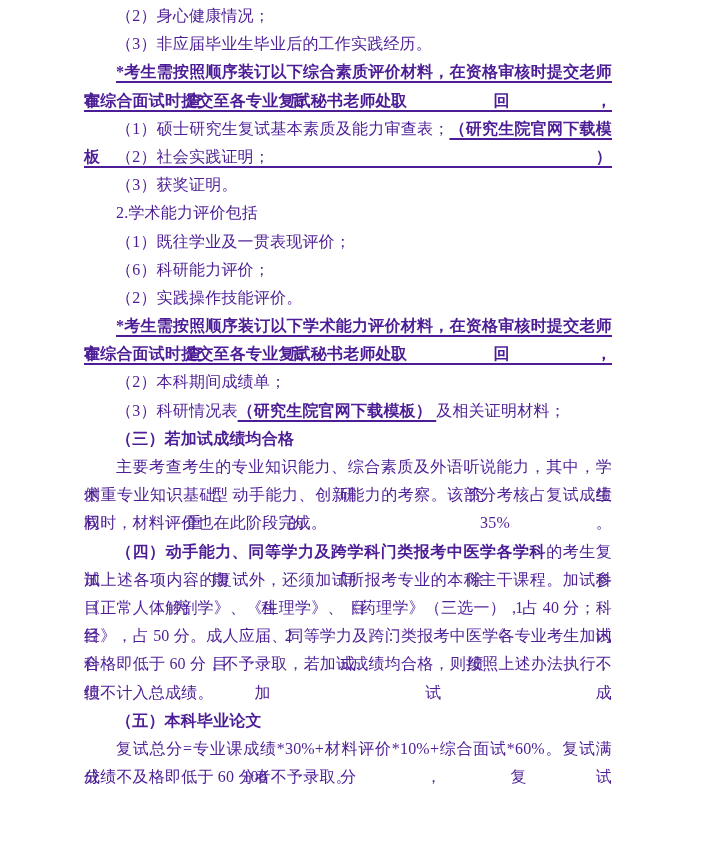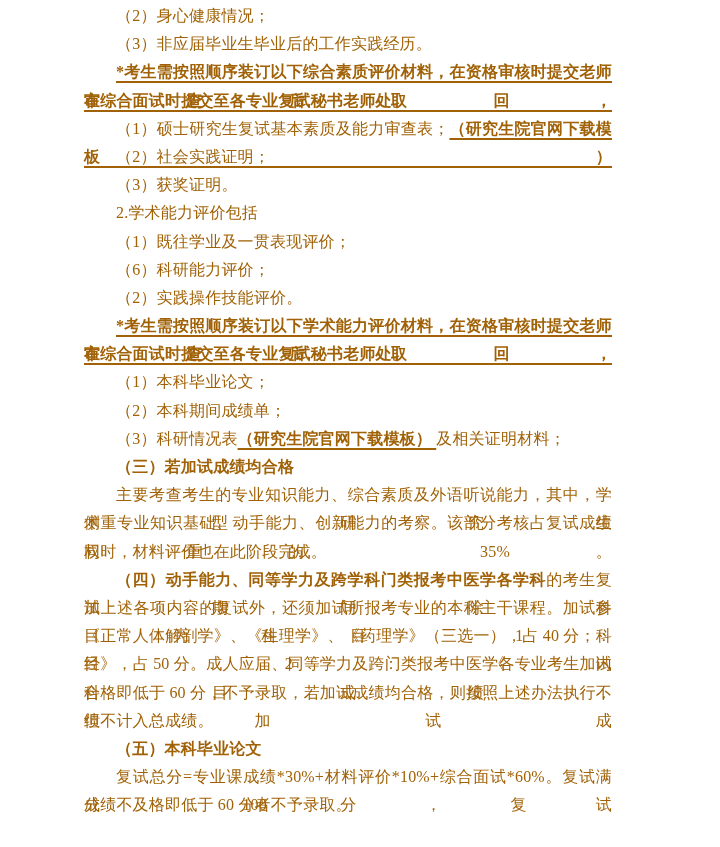--- a/index.html
+++ b/index.html
@@ -10,7 +10,7 @@
     background: #ffffff;
     overflow: hidden;
     font-family: "Liberation Serif", "DejaVu Serif", serif;
-    color: #a16207;
+    color: #4c1d95;
   }
   .content {
     position: absolute;

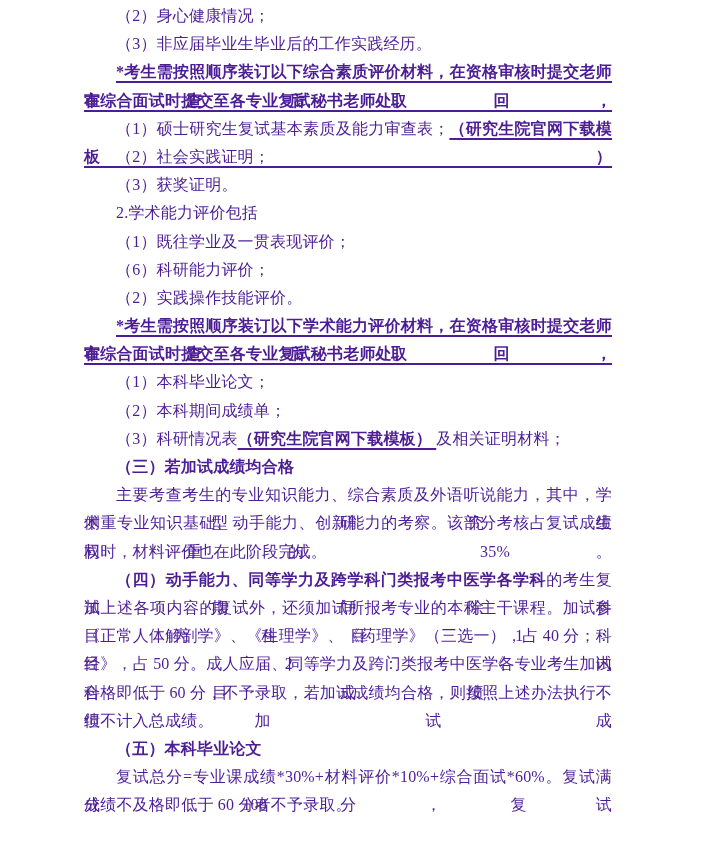--- a/index.html
+++ b/index.html
@@ -68,7 +68,6 @@
     <p class="ln ind full"><span class="bu">*考生需按照顺序装订以下学术能力评价材料，在资格审核时提交老师审查后取回，</span></p>
     <p class="ln"><span class="bu">在综合面试时提交至各专业复试秘书老师处。 </span></p>
 
-    <p class="ln ind"><span>（1）本科毕业论文；</span></p>
     <p class="ln ind"><span>（2）本科期间成绩单；</span></p>
     <p class="ln ind"><span>（3）科研情况表</span><span class="bu">（研究生院官网下载模板） </span><span>及相关证明材料；</span></p>
 

